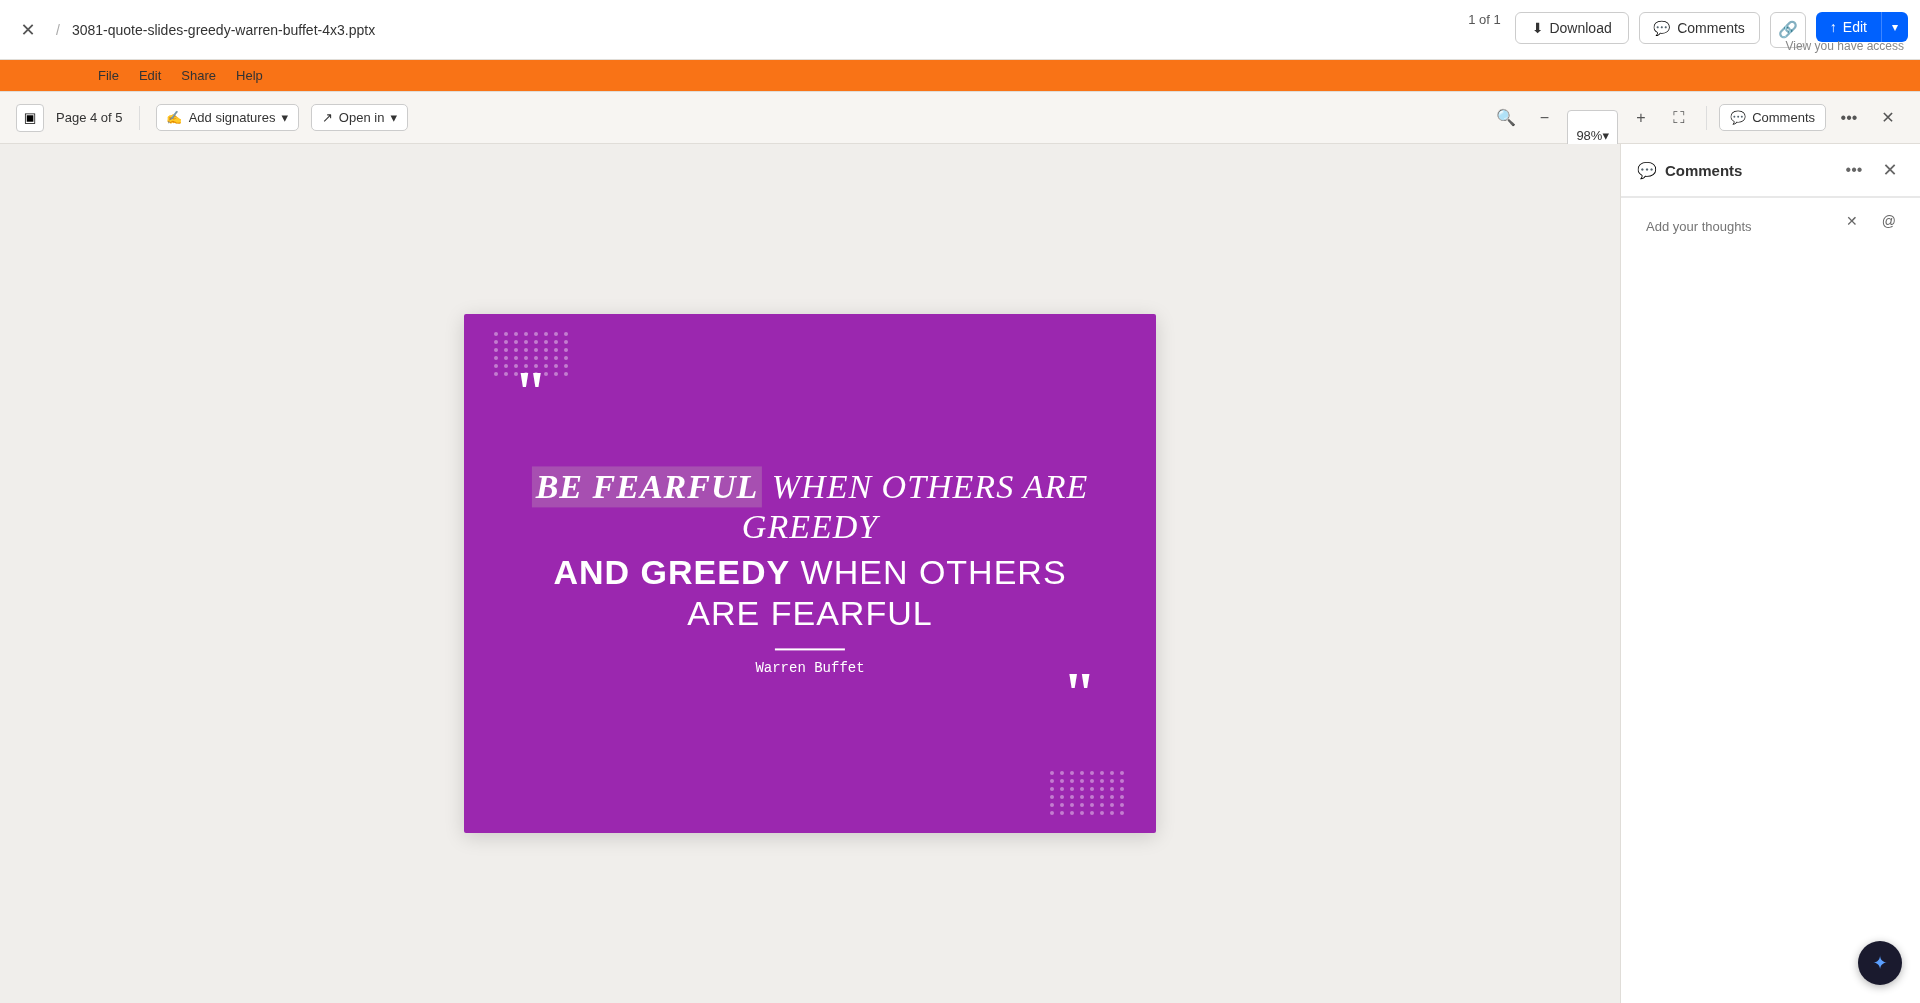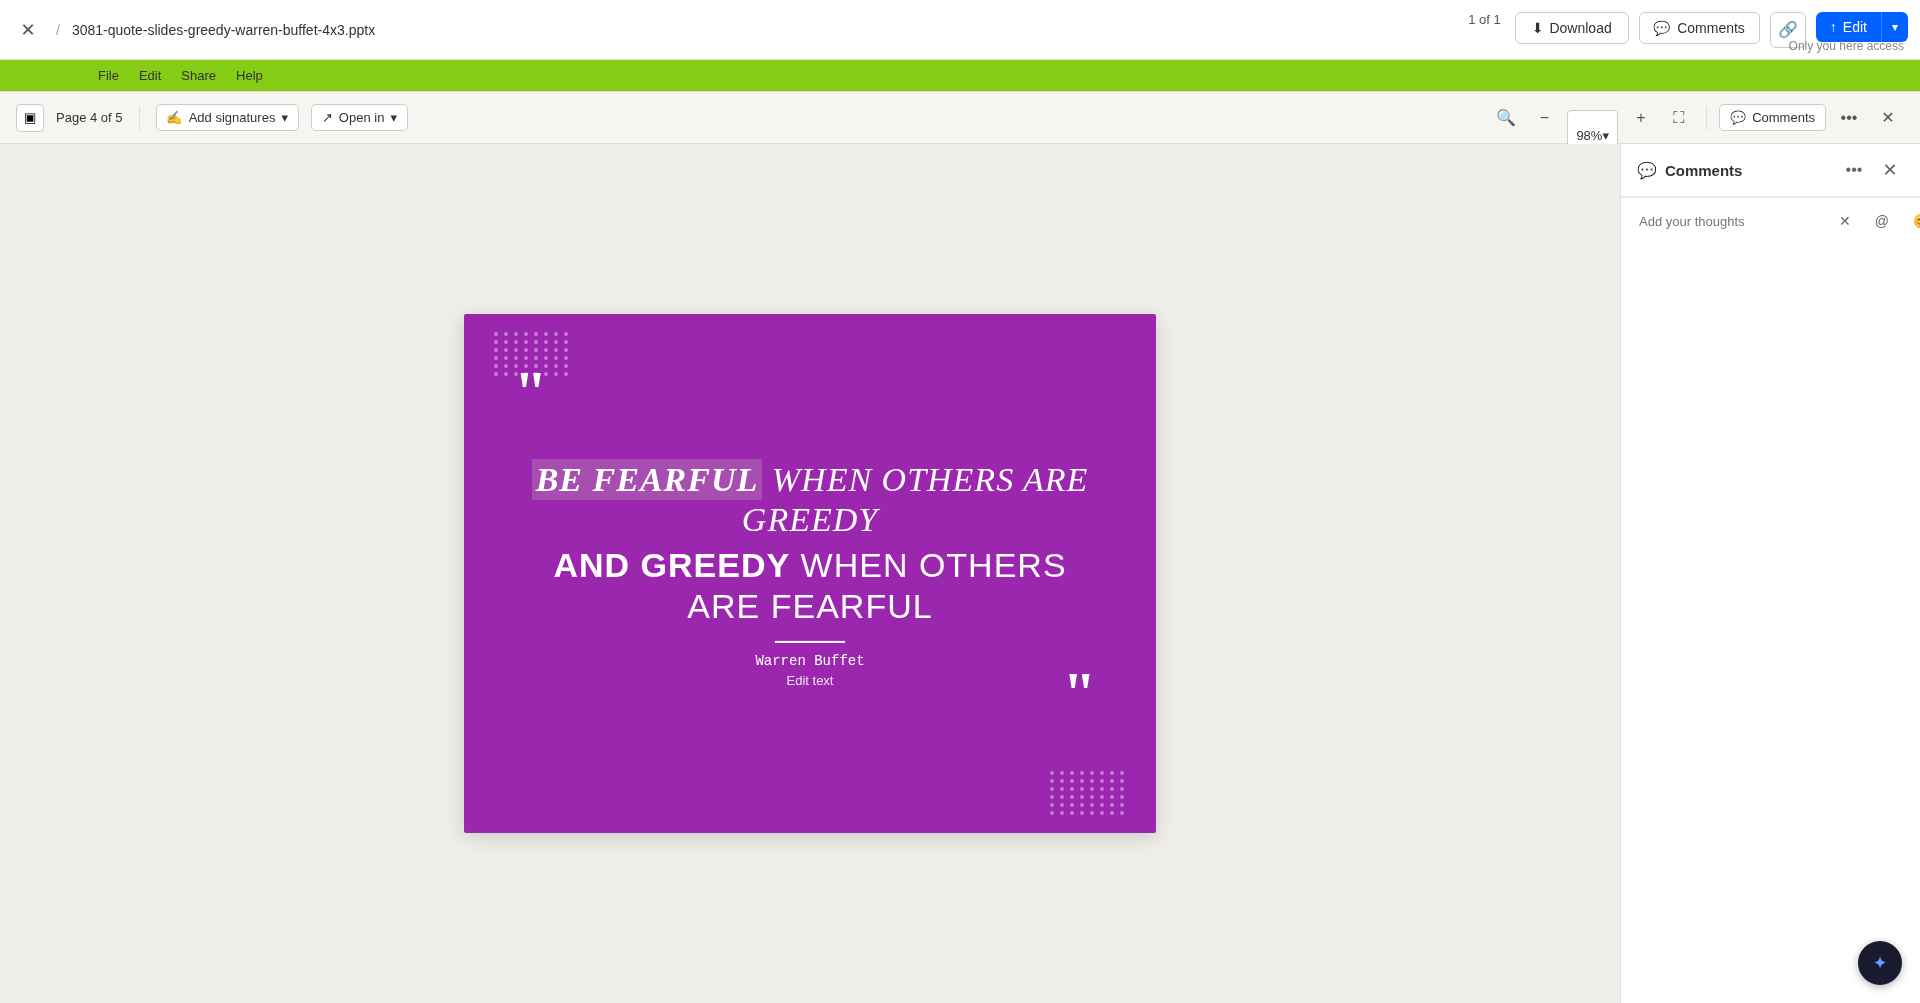--- a/index.html
+++ b/index.html
@@ -234,7 +234,7 @@
       </button>
     </div>
   </div>
-  <span class="access-text">Only you here access</span>
+  <span class="access-text">View you have access</span>
 </div>
 
 <div class="menu-bar">

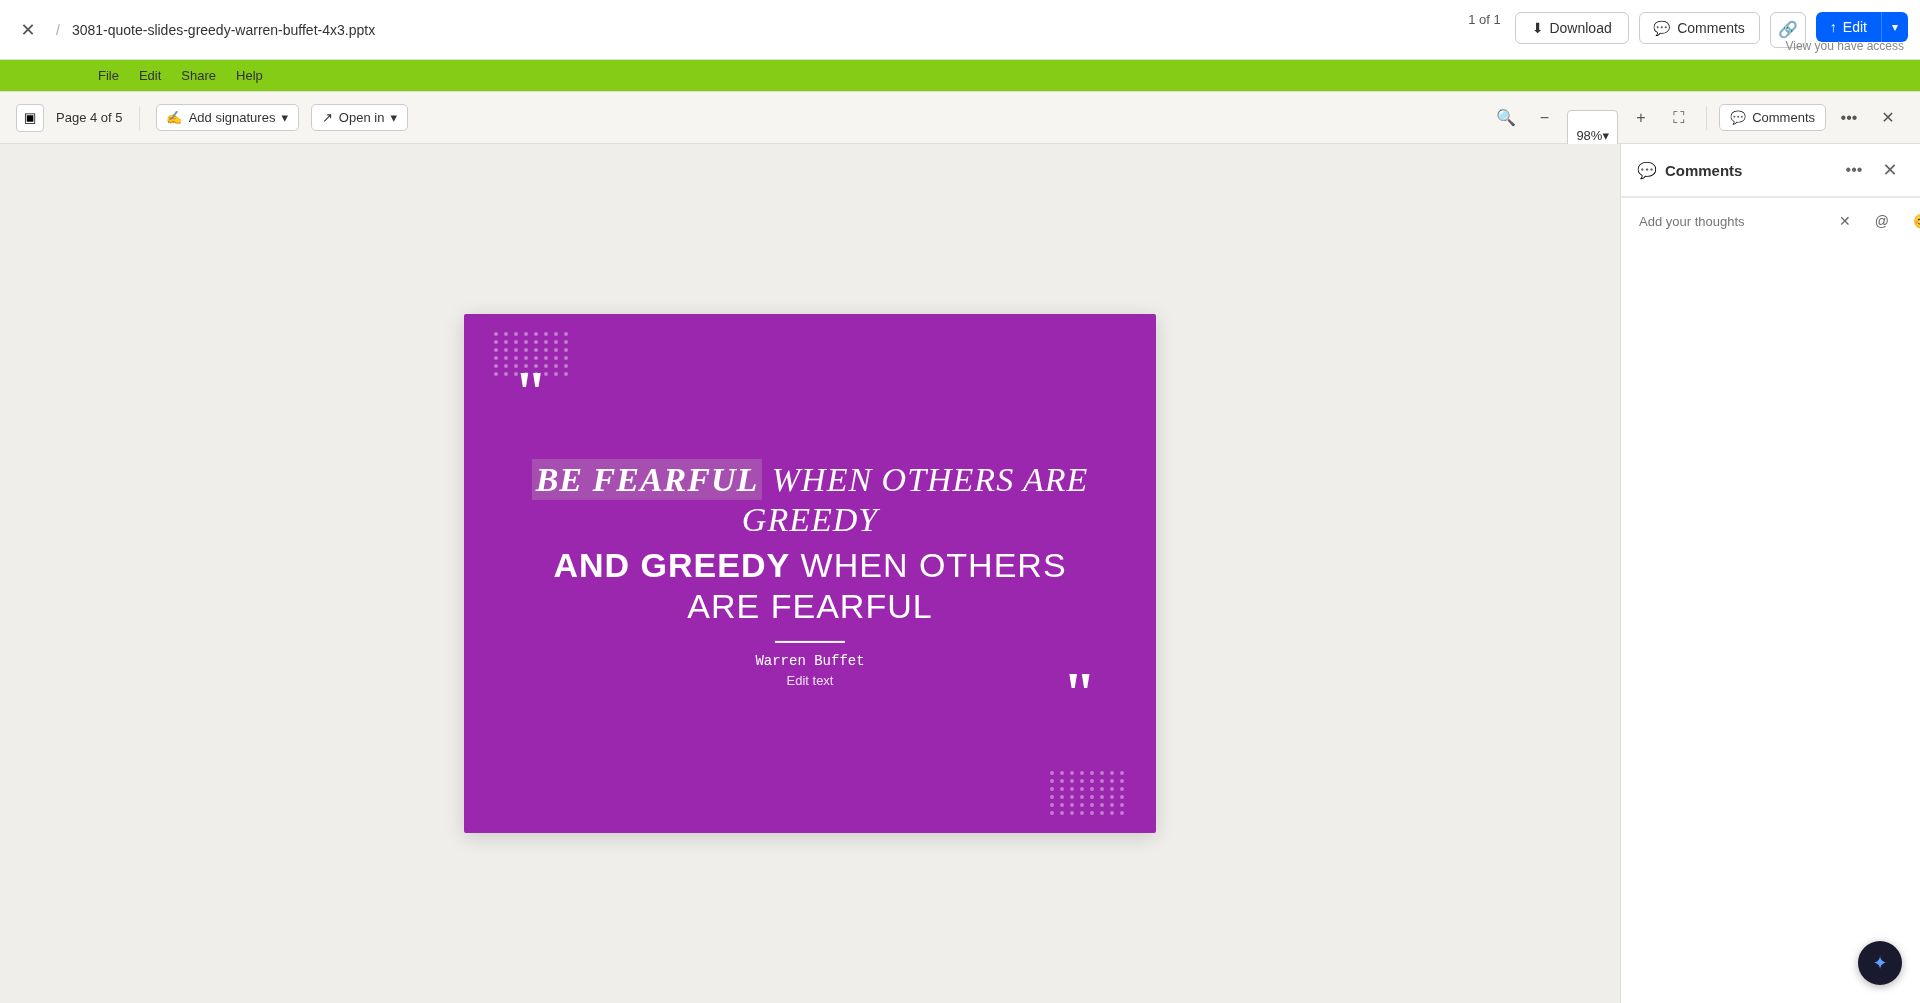--- a/index.html
+++ b/index.html
@@ -50,7 +50,7 @@
     .access-text { font-size: 12px; color: #888; position: absolute; right: 16px; bottom: 6px; }
     .menu-bar {
       display: flex; align-items: center; height: 32px;
-      background: #84cc16; border-bottom: 1px solid #e0ddd8;
+      background: #f97316; border-bottom: 1px solid #e0ddd8;
       padding: 0 88px; gap: 0;
     }
     .menu-item {

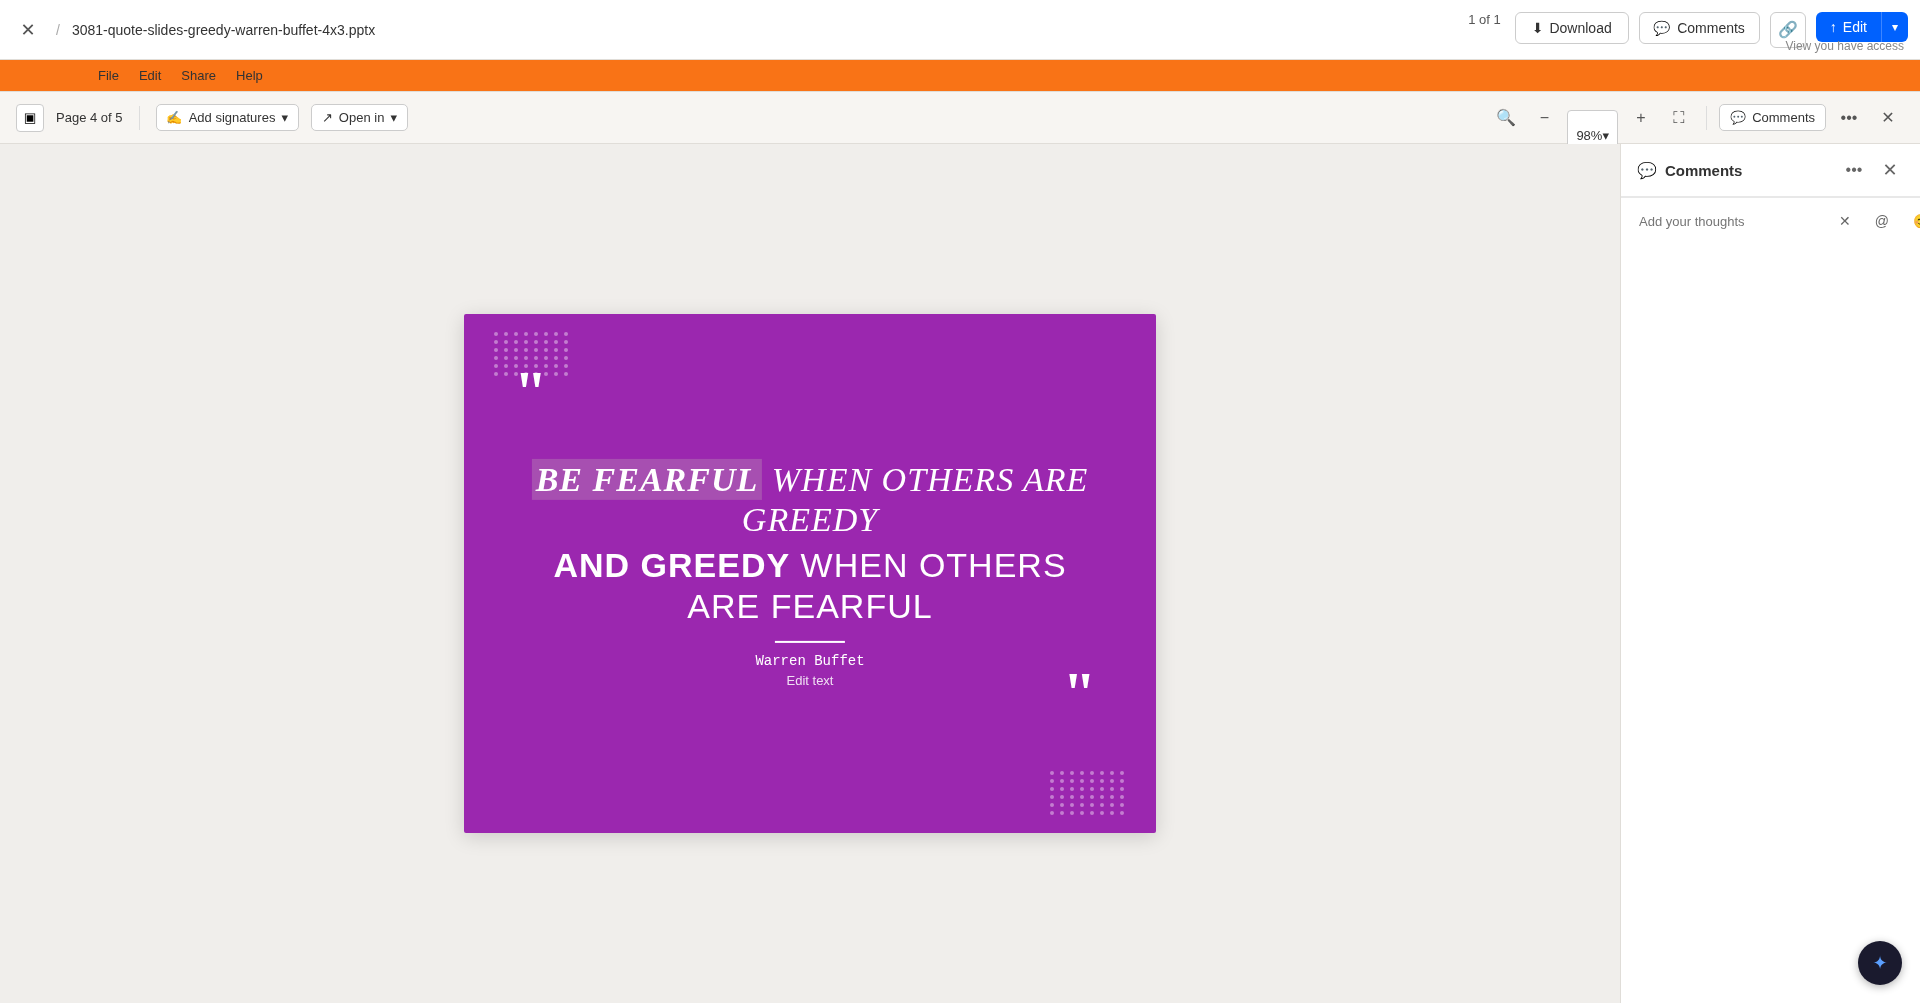--- a/index.html
+++ b/index.html
@@ -174,8 +174,8 @@
     .comments-body { flex: 1; display: flex; align-items: flex-start; justify-content: center; padding: 20px; }
     .comments-placeholder { font-size: 13px; color: #888; text-align: center; }
     .comments-footer {
-      padding: 10px 18px; border-top: 1px solid #e8e8e8;
-      display: flex; align-items: center; gap: 24px;
+      padding: 10px 25px; border-top: 1px solid #e8e8e8;
+      display: flex; align-items: flex-end; gap: 24px;
     }
     .add-thoughts-input {
       flex: 1; border: none; background: none; font-size: 13px;

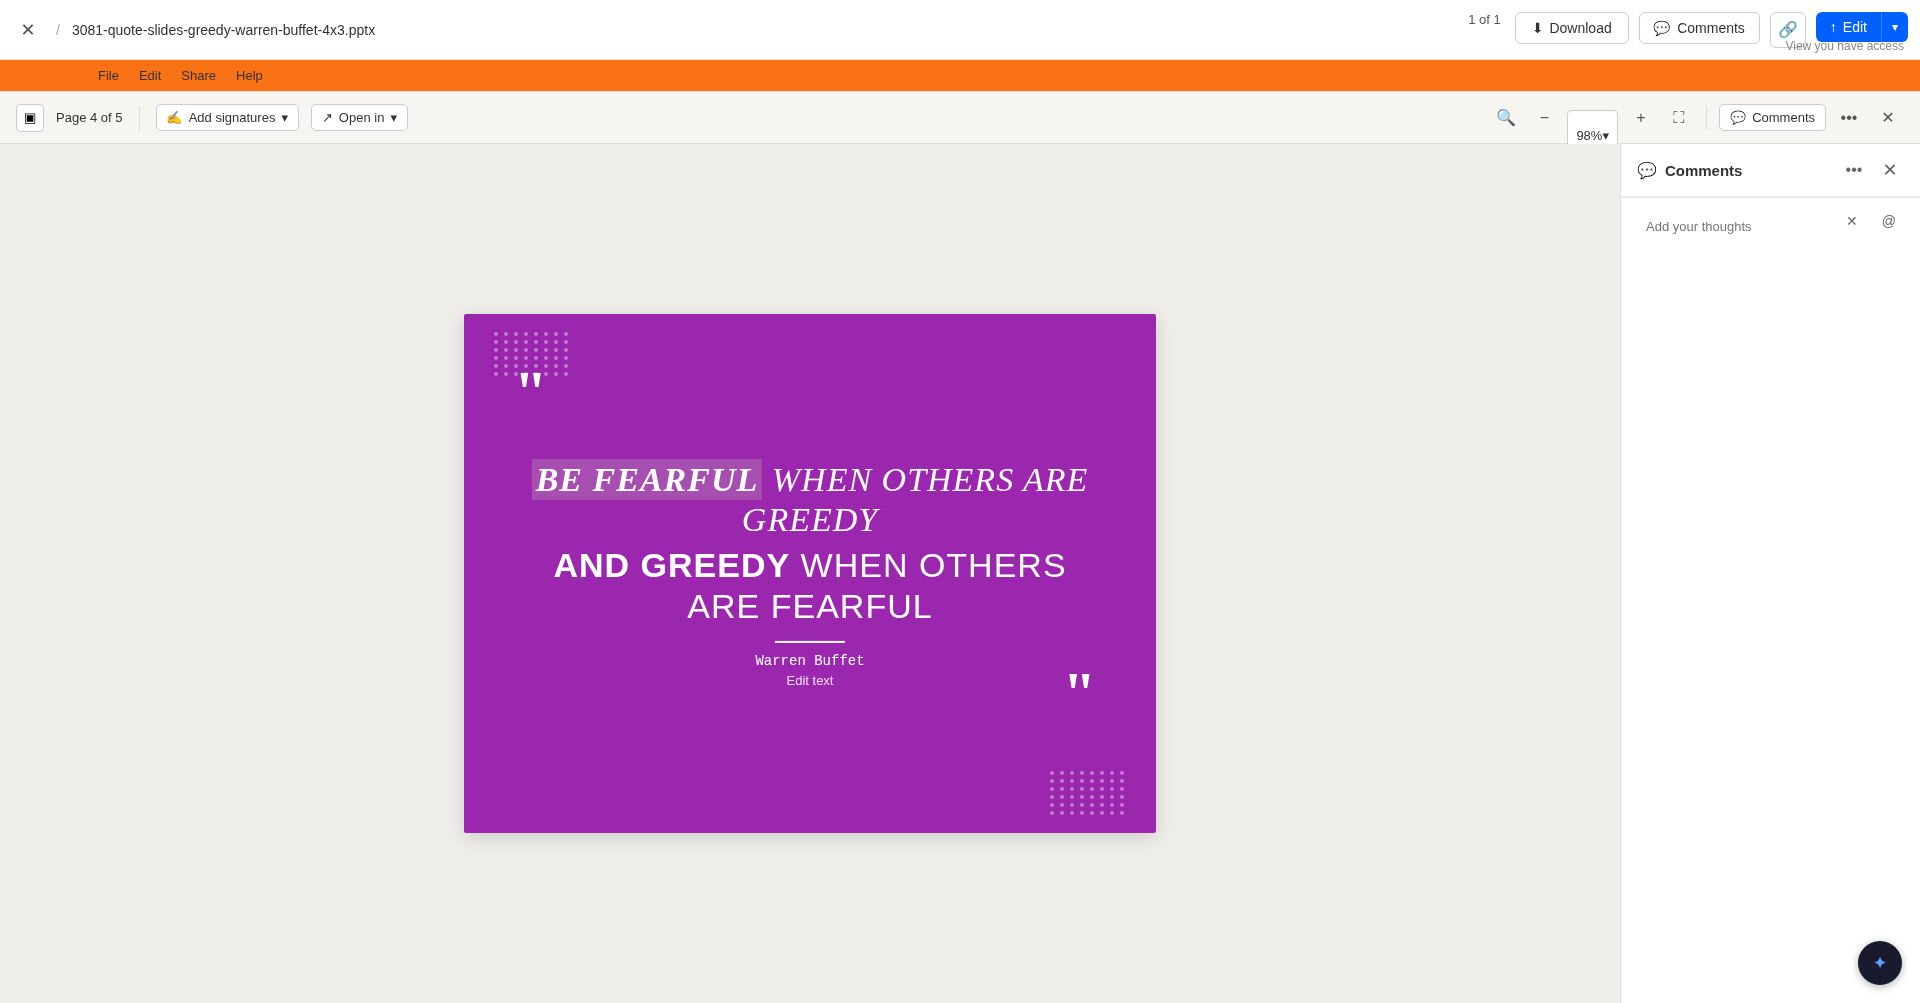--- a/index.html
+++ b/index.html
@@ -359,7 +359,6 @@
         </div>
         <div class="divider-line"></div>
         <div class="author">Warren Buffet</div>
-        <div class="edit-text">Edit text</div>
       </div>
 
       <div class="close-quote">"</div>

